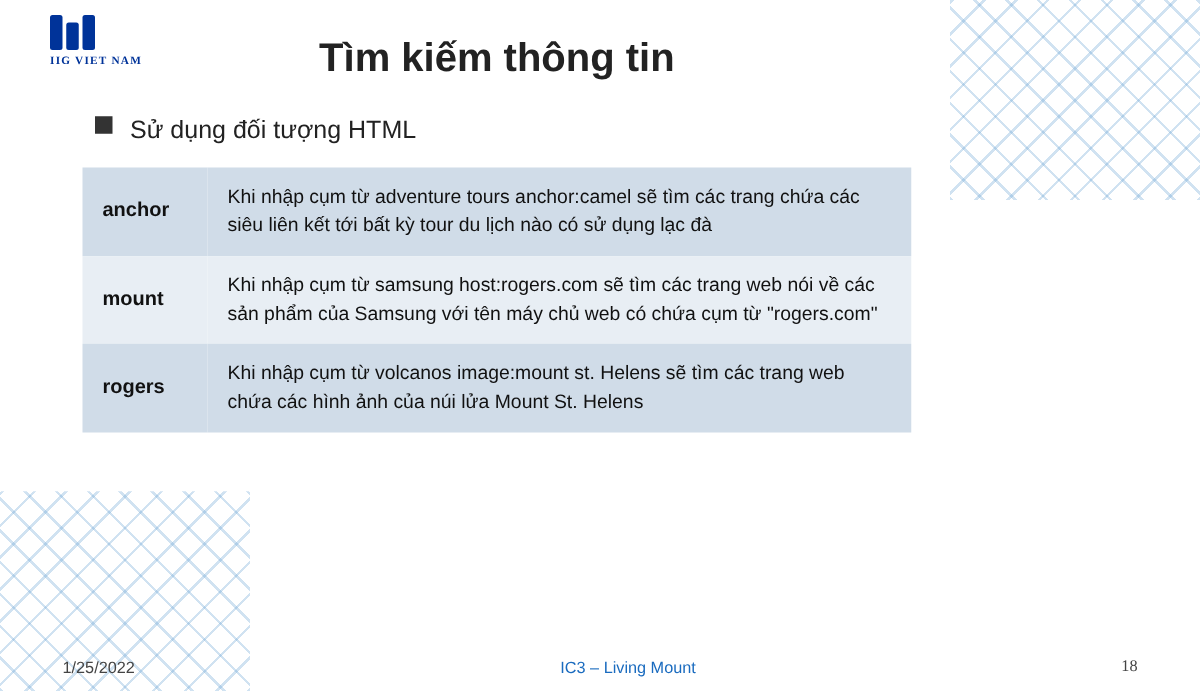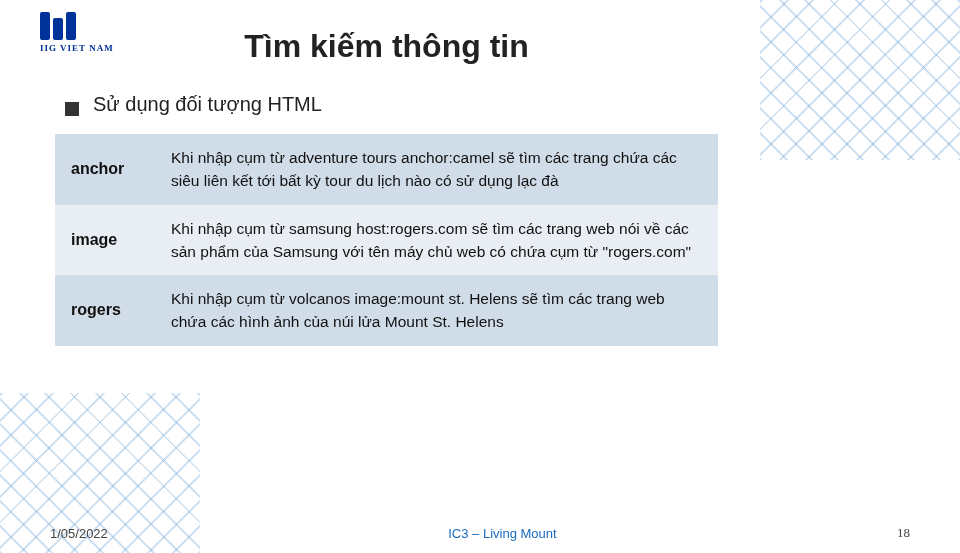--- a/index.html
+++ b/index.html
@@ -97,7 +97,7 @@
     .content {
       position: absolute;
       top: 0;
-      left: 5px;
+      left: 16px;
       width: 763px;
       height: 553px;
       z-index: 5;

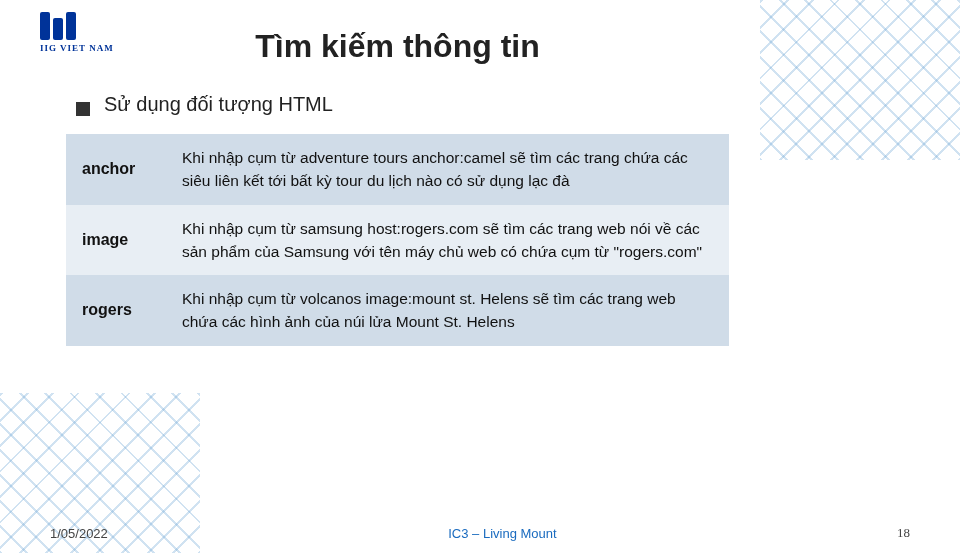--- a/index.html
+++ b/index.html
@@ -118,7 +118,7 @@
     
     .bullet-section {
       display: flex;
-      align-items: flex-end;
+      align-items: flex-start;
       margin-bottom: 18px;
       margin-left: 10px;
     }

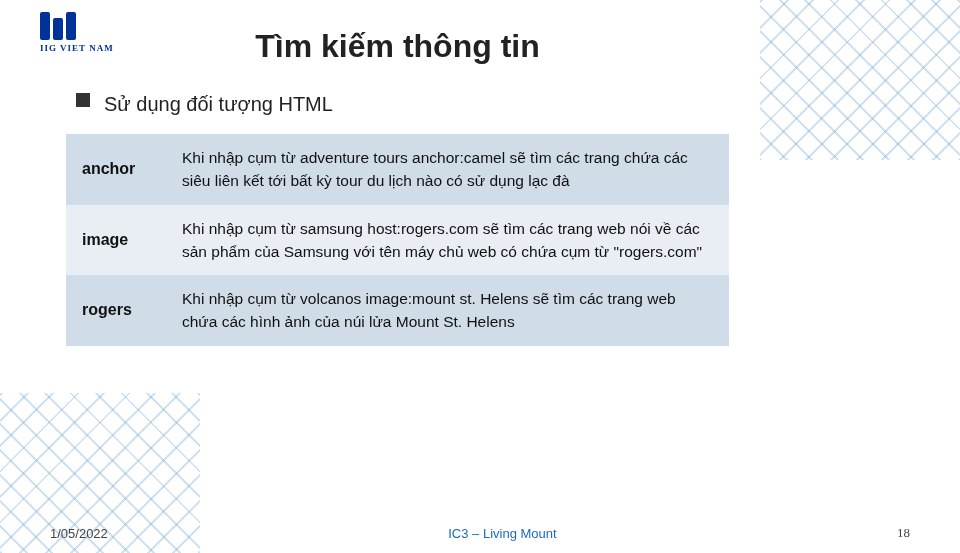--- a/index.html
+++ b/index.html
@@ -233,7 +233,7 @@
           <td>Khi nhập cụm từ adventure tours anchor:camel sẽ tìm các trang chứa các siêu liên kết tới bất kỳ tour du lịch nào có sử dụng lạc đà</td>
         </tr>
         <tr>
-          <td>image</td>
+          <td>mount</td>
           <td>Khi nhập cụm từ samsung host:rogers.com sẽ tìm các trang web nói về các sản phẩm của Samsung với tên máy chủ web có chứa cụm từ "rogers.com"</td>
         </tr>
         <tr>

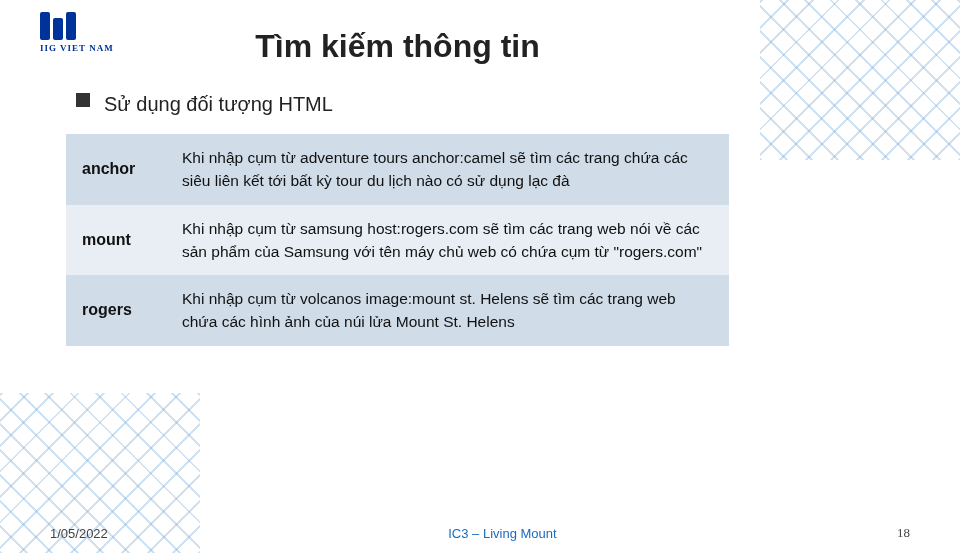--- a/index.html
+++ b/index.html
@@ -246,7 +246,7 @@
 </div>
 
 <div class="footer">
-  <span class="footer-date">1/05/2022</span>
+  <span class="footer-date">1/25/2022</span>
   <span class="footer-center">IC3 – Living Mount</span>
   <span class="footer-page">18</span>
 </div>

